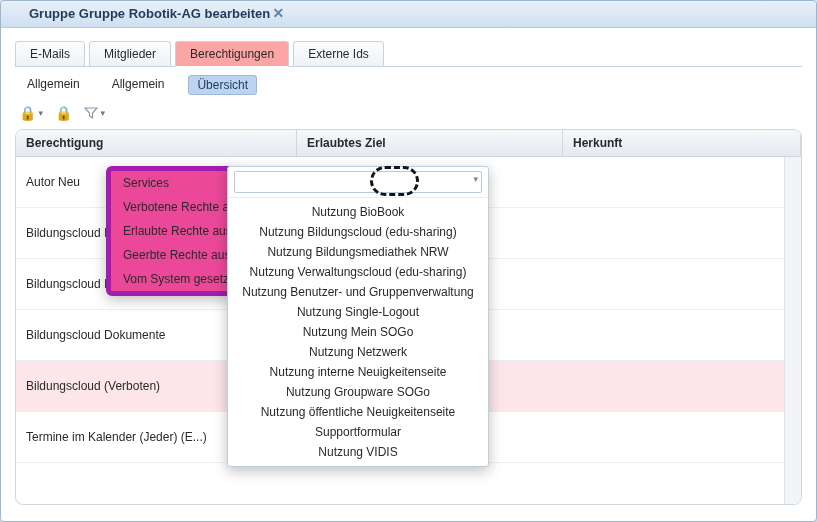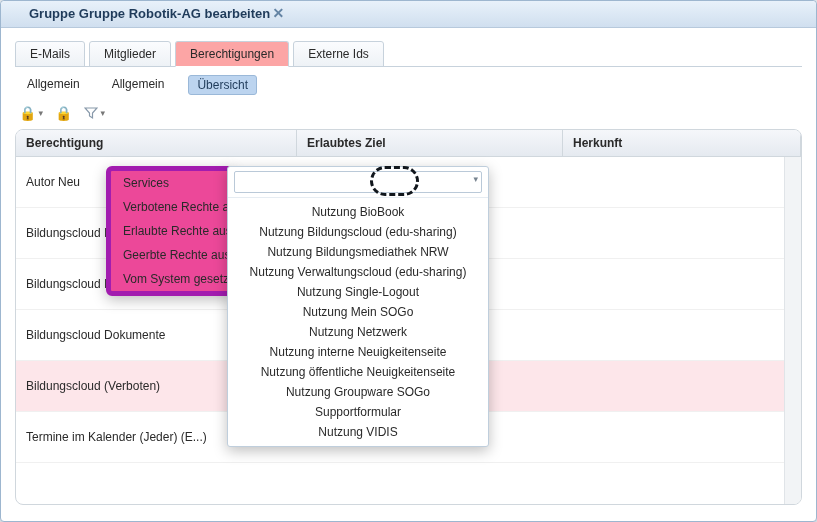--- a/index.html
+++ b/index.html
@@ -142,6 +142,7 @@
         <div class="si">Nutzung Bildungscloud (edu-sharing)</div>
         <div class="si">Nutzung Bildungsmediathek NRW</div>
         <div class="si">Nutzung Verwaltungscloud (edu-sharing)</div>
+        <div class="si">Nutzung Benutzer- und Gruppenverwaltung</div>
         <div class="si">Nutzung Single-Logout</div>
         <div class="si">Nutzung Mein SOGo</div>
         <div class="si">Nutzung Netzwerk</div>

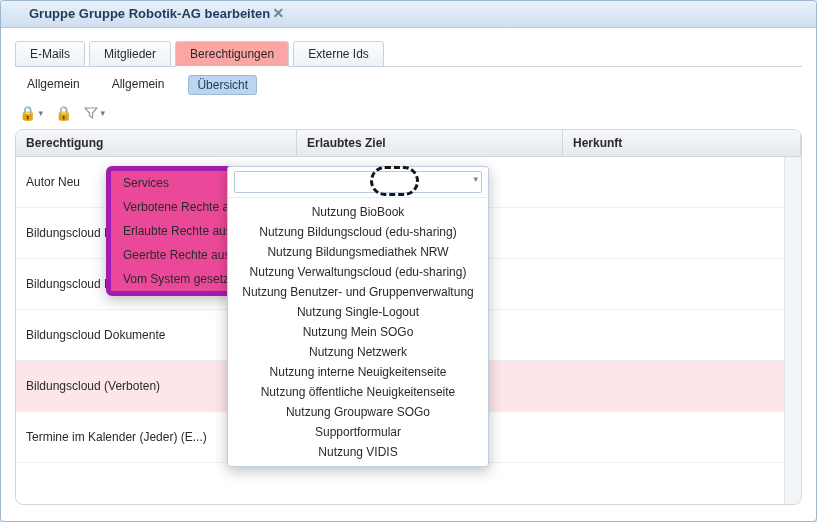--- a/index.html
+++ b/index.html
@@ -147,8 +147,8 @@
         <div class="si">Nutzung Mein SOGo</div>
         <div class="si">Nutzung Netzwerk</div>
         <div class="si">Nutzung interne Neuigkeitenseite</div>
+        <div class="si">Nutzung Groupware SOGo</div>
         <div class="si">Nutzung öffentliche Neuigkeitenseite</div>
-        <div class="si">Nutzung Groupware SOGo</div>
         <div class="si">Supportformular</div>
         <div class="si">Nutzung VIDIS</div>
       </div>

